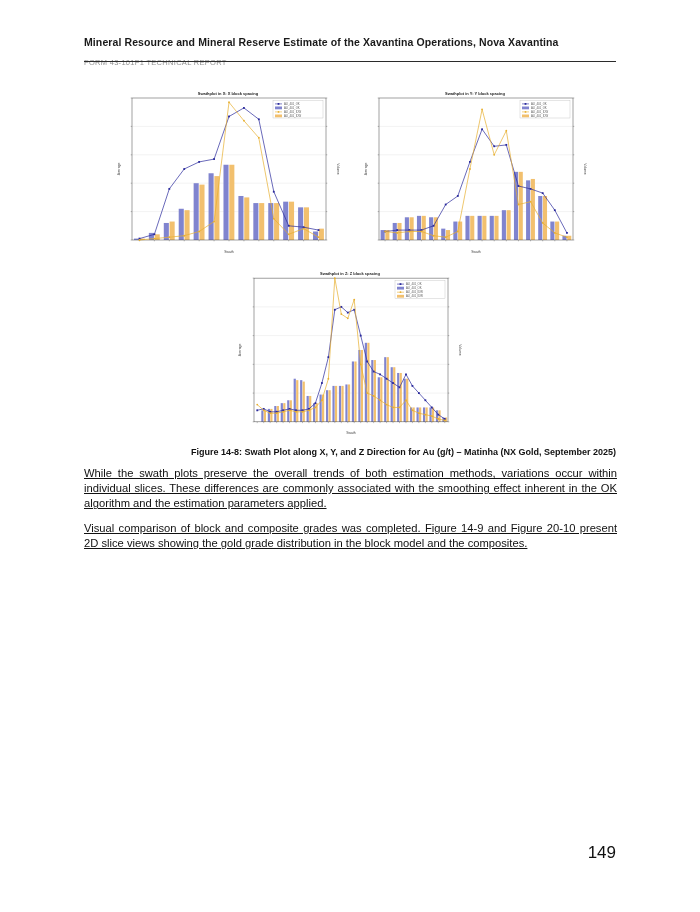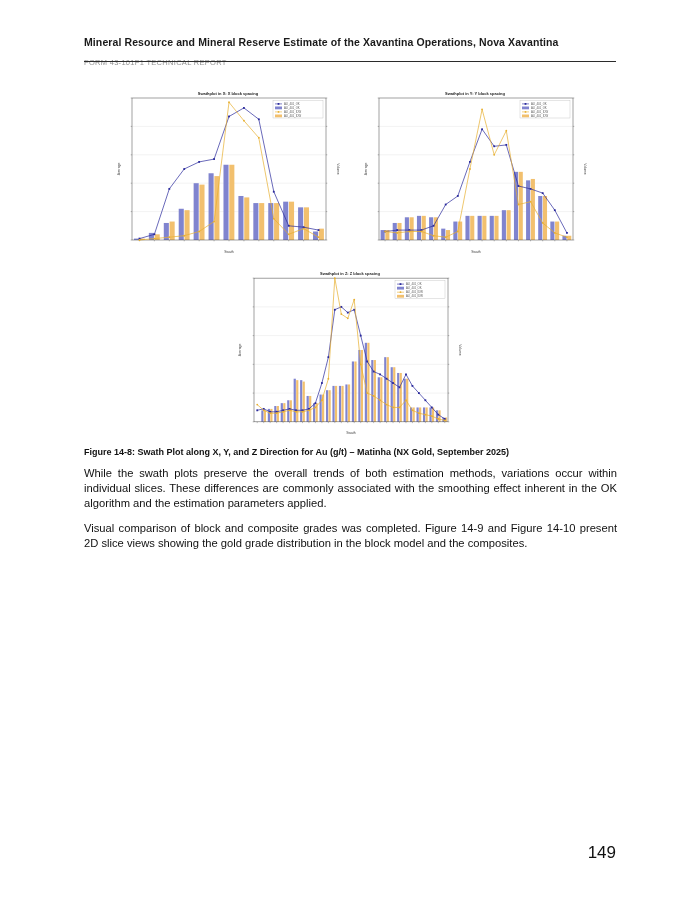--- a/index.html
+++ b/index.html
@@ -23,7 +23,7 @@
   #chart1{left:362px;top:87px;}
   #chart2{left:237px;top:267px;height:170px;}
   .caption{
-    position:absolute;left:84px;top:447px;width:532px;text-align:left;
+    position:absolute;left:84px;top:447px;width:532px;text-align:right;
     font-size:9px;font-weight:bold;color:#111;
   }
   .para{

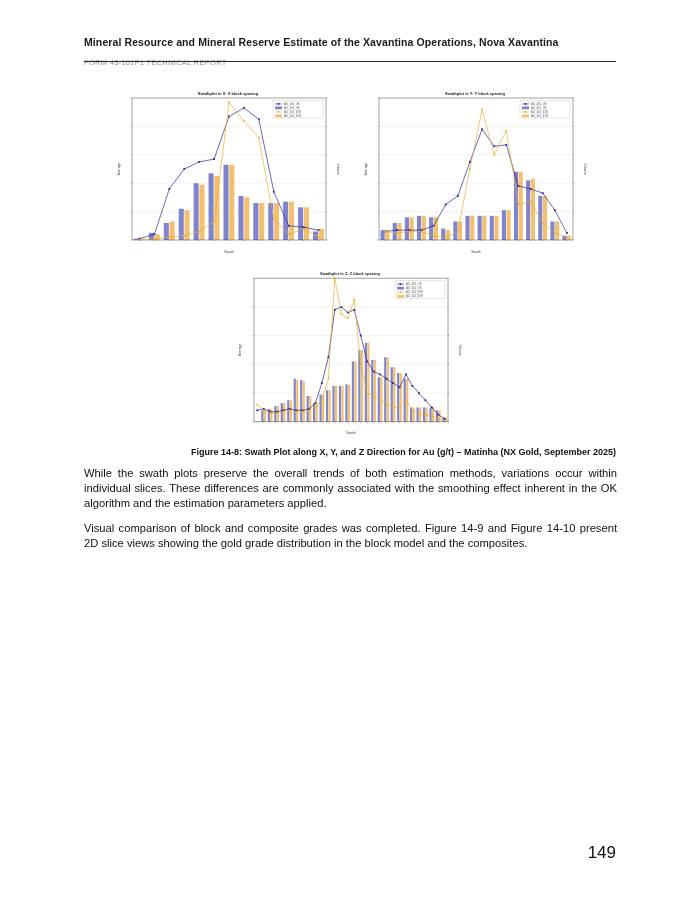--- a/index.html
+++ b/index.html
@@ -28,7 +28,7 @@
   }
   .para{
     position:absolute;left:84px;width:533px;margin:0;
-    font-size:11.2px;line-height:15.2px;text-align:justify;color:#111;
+    font-size:11.2px;line-height:15.2px;text-align:justify;color:#111;text-decoration:underline;
   }
   #para1{top:466px;}
   #para2{top:521px;}

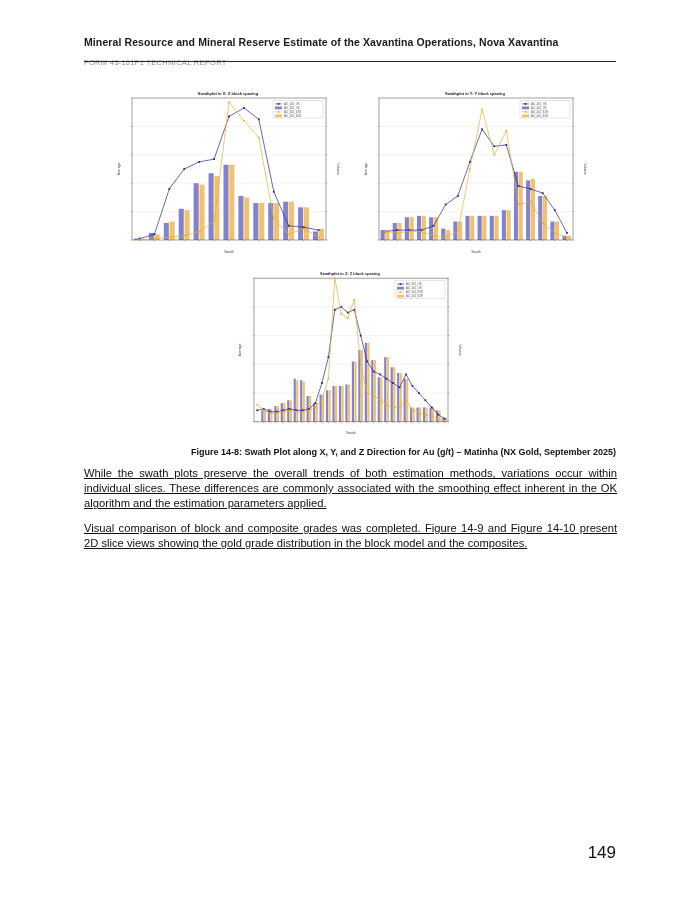--- a/index.html
+++ b/index.html
@@ -459,7 +459,7 @@
   <div class="caption">Figure 14-8: Swath Plot along X, Y, and Z Direction for Au (g/t) – Matinha (NX Gold, September 2025)</div>
 
   <p class="para" id="para1">While the swath plots preserve the overall trends of both estimation methods, variations occur within individual slices. These differences are commonly associated with the smoothing effect inherent in the OK algorithm and the estimation parameters applied.</p>
-  <p class="para" id="para2">Visual comparison of block and composite grades was completed. Figure 14-9 and Figure 14-10 present 2D slice views showing the gold grade distribution in the block model and the composites.</p>
+  <p class="para" id="para2">Visual comparison of block and composite grades was completed. Figure 14-9 and Figure 20-10 present 2D slice views showing the gold grade distribution in the block model and the composites.</p>
 
   <div class="pagenum">149</div>
 </div>

